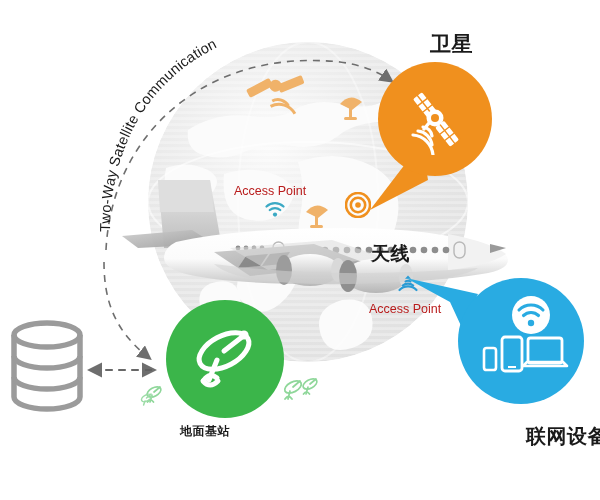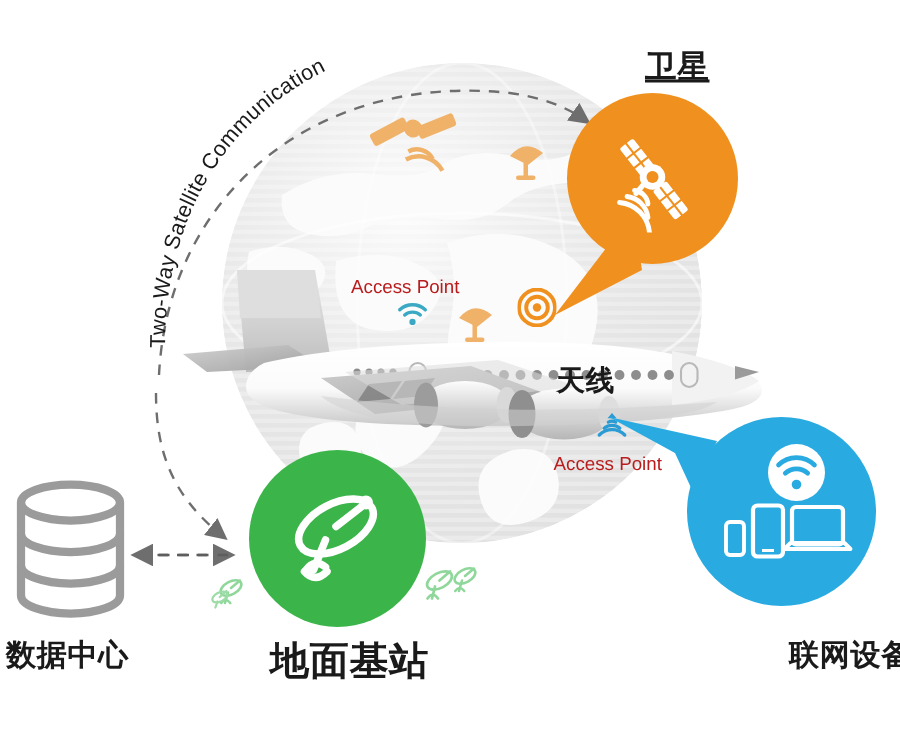--- a/index.html
+++ b/index.html
@@ -35,7 +35,7 @@
     font-family:"DejaVu Sans","Liberation Sans",sans-serif;
     white-space:nowrap;letter-spacing:.5px;
   }
-  .cap-sat{left:430px;top:30px;font-size:21px;text-decoration:underline;}
+  .cap-sat{left:430px;top:30px;font-size:21px;}
   .cap-ant{left:371px;top:193px;font-size:19px;margin-top:48px;}
   .cap-dc{left:4px;top:423px;font-size:20px;}
   .cap-gs{left:180px;top:423px;font-size:26px;}

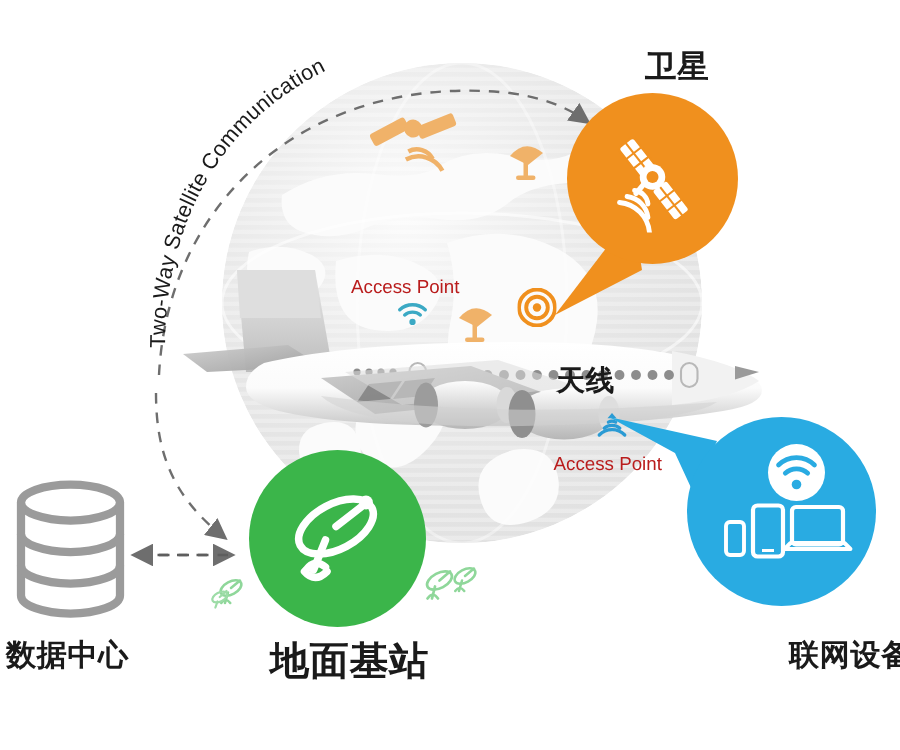--- a/index.html
+++ b/index.html
@@ -376,7 +376,6 @@
       <path d="M6 57 a33 12 0 0 0 66 0"></path>
     </g>
   </svg>
-  <div class="caption cap-dc">数据中心</div>
 
 </div>
 

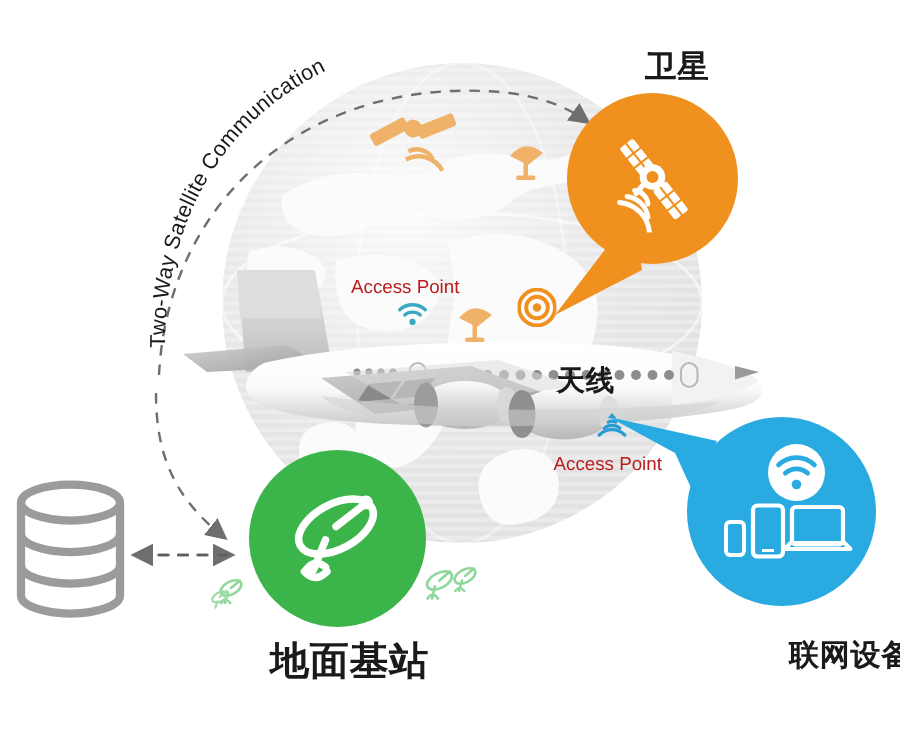--- a/index.html
+++ b/index.html
@@ -38,7 +38,7 @@
   .cap-sat{left:430px;top:30px;font-size:21px;}
   .cap-ant{left:371px;top:193px;font-size:19px;margin-top:48px;}
   .cap-dc{left:4px;top:423px;font-size:20px;}
-  .cap-gs{left:180px;top:423px;font-size:26px;}
+  .cap-gs{left:180px;top:423px;font-size:12px;}
   .cap-dev{left:478px;top:423px;font-size:20px;margin-left:48px;}
 
   

